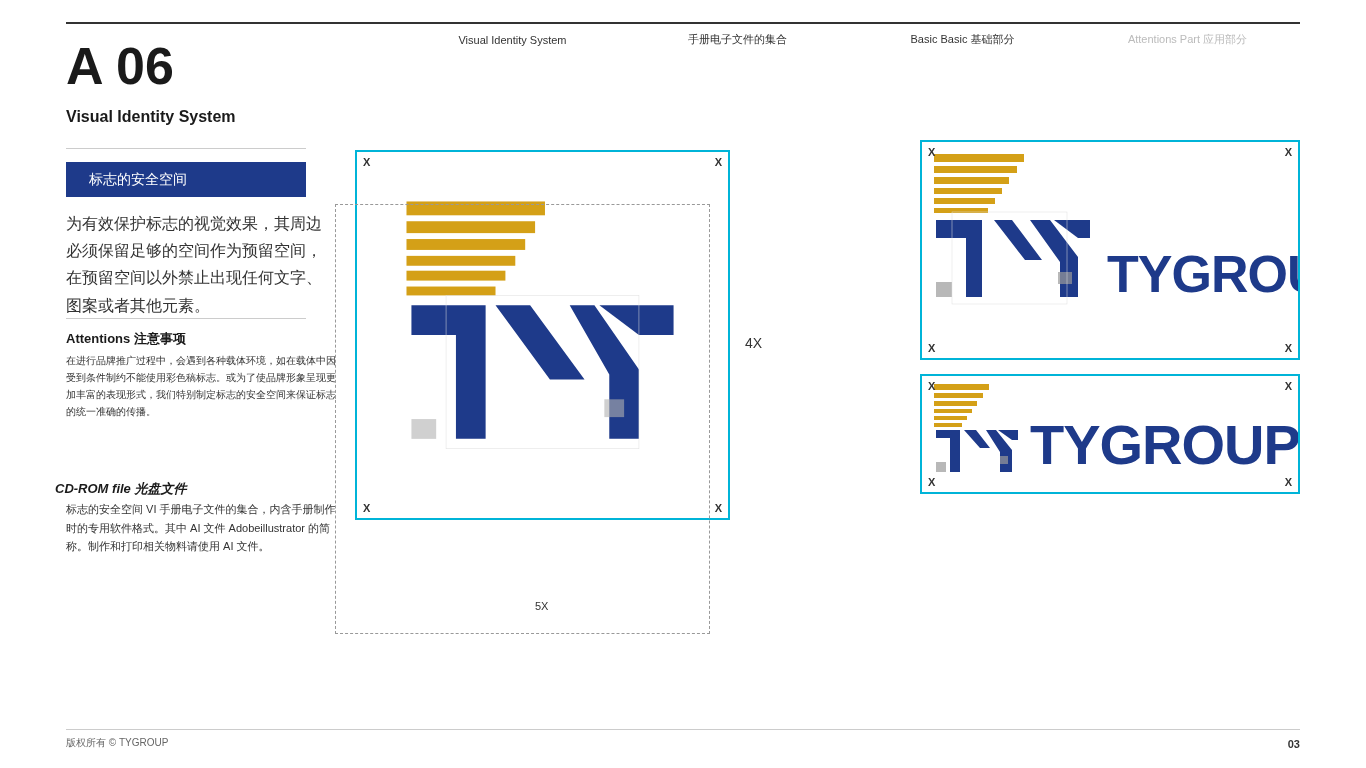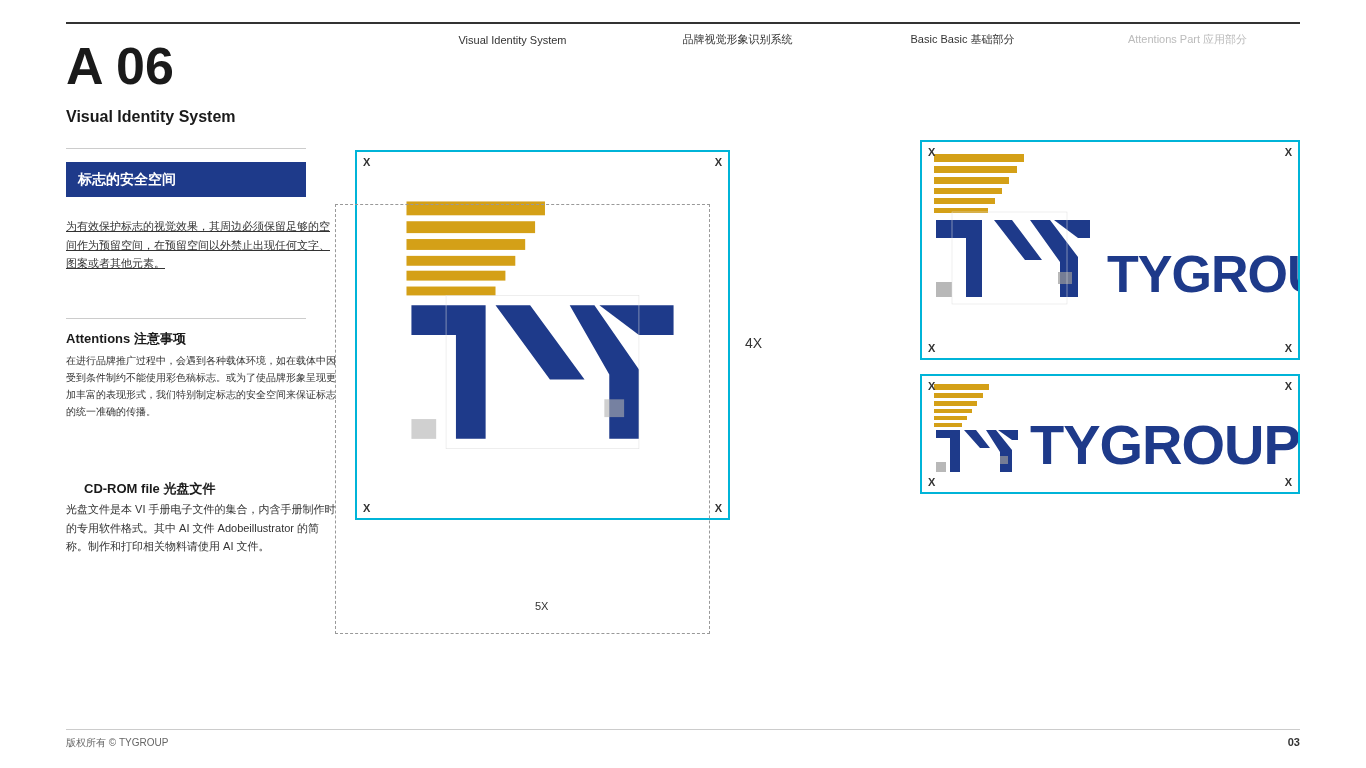--- a/index.html
+++ b/index.html
@@ -251,7 +251,7 @@
 
 <div class="top-nav">
   <div class="top-nav-item active">Visual Identity System</div>
-  <div class="top-nav-item active">品牌视觉形象识别系统</div>
+  <div class="top-nav-item active">手册电子文件的集合</div>
   <div class="top-nav-item active">Basic Basic 基础部分</div>
   <div class="top-nav-item inactive">Attentions Part 应用部分</div>
 </div>

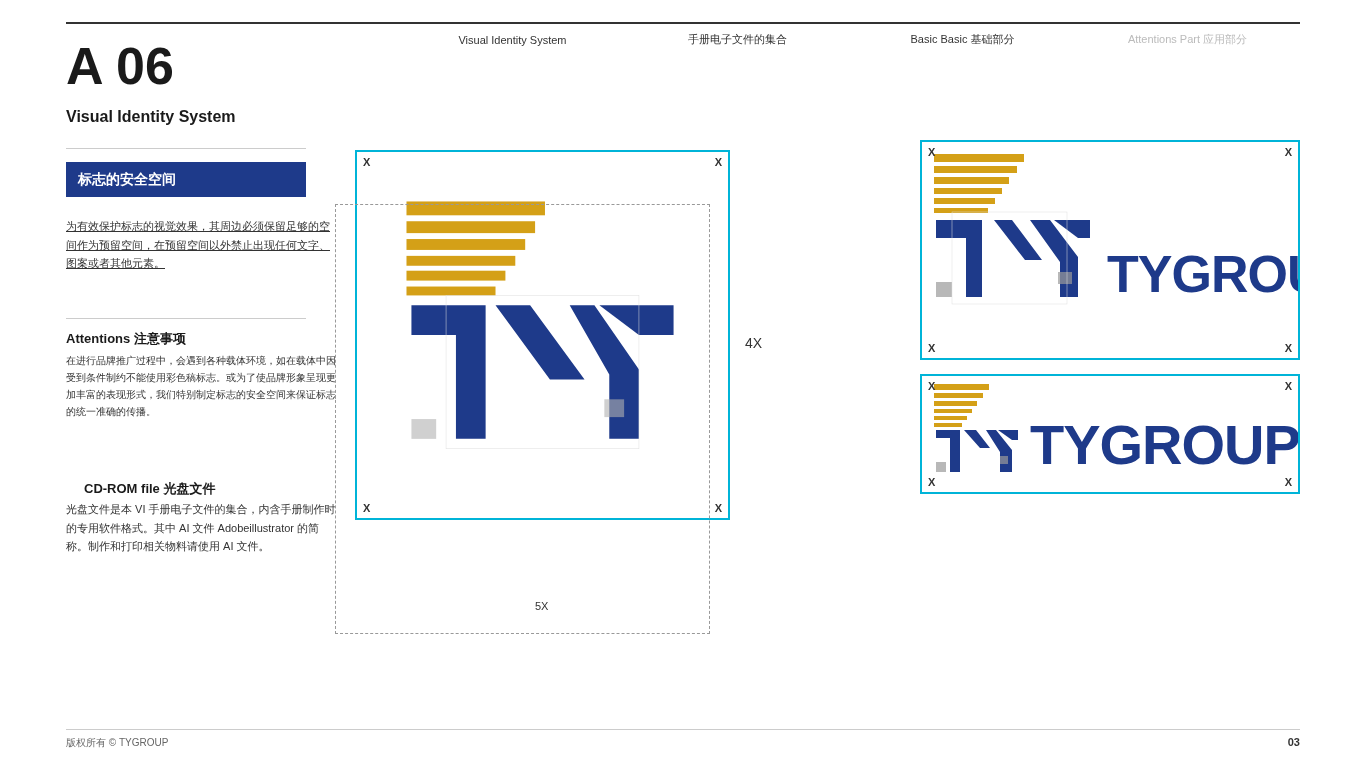--- a/index.html
+++ b/index.html
@@ -88,7 +88,8 @@
     .section-title-box span {
       color: #fff;
       font-size: 14px;
-      font-weight: 700;
+      font-weight: 400;
+      margin-left: 11px;
     }
 
     

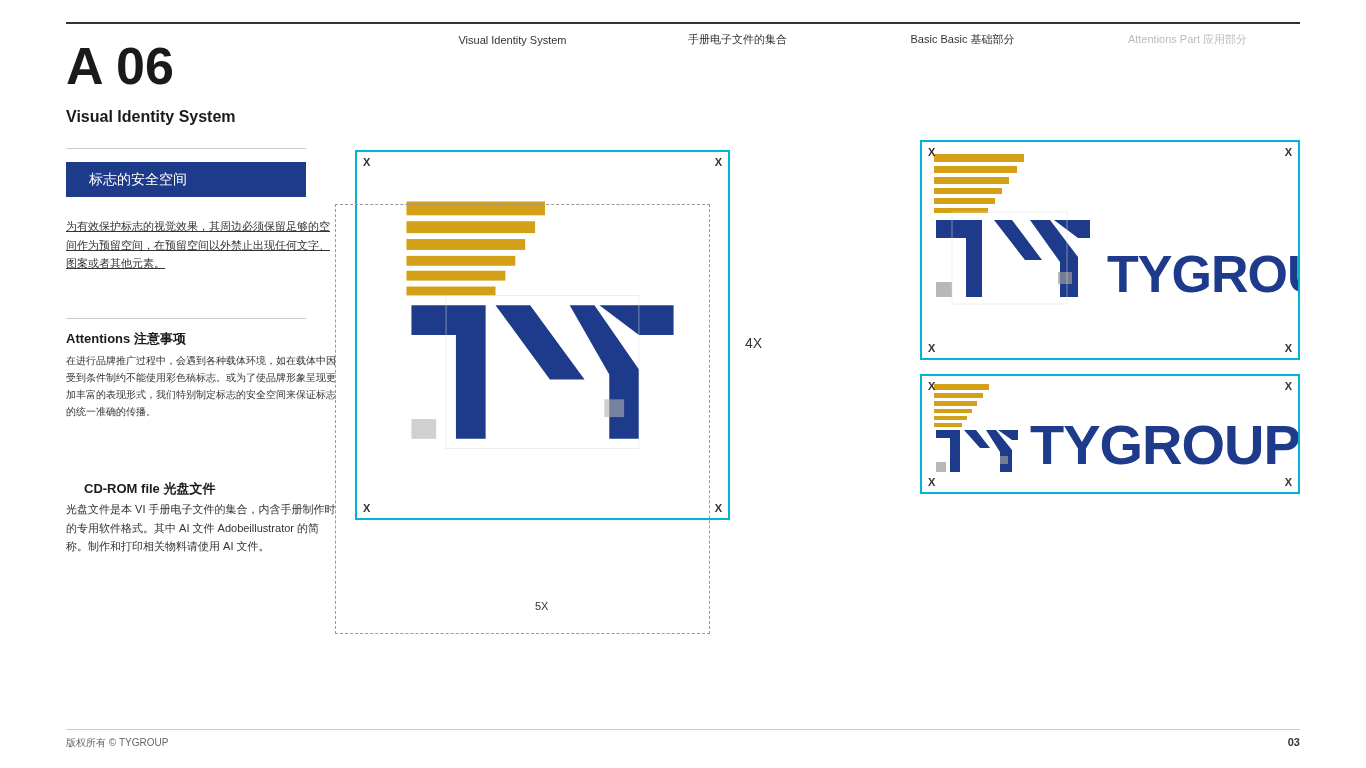--- a/index.html
+++ b/index.html
@@ -95,13 +95,12 @@
     
     .left-text-block {
       position: absolute;
-      top: 217px;
+      top: 210px;
       left: 66px;
       width: 270px;
-      font-size: 11px;
+      font-size: 16px;
       color: #333;
       line-height: 1.7;
-      text-decoration: underline;
     }
 
     .left-divider2 {

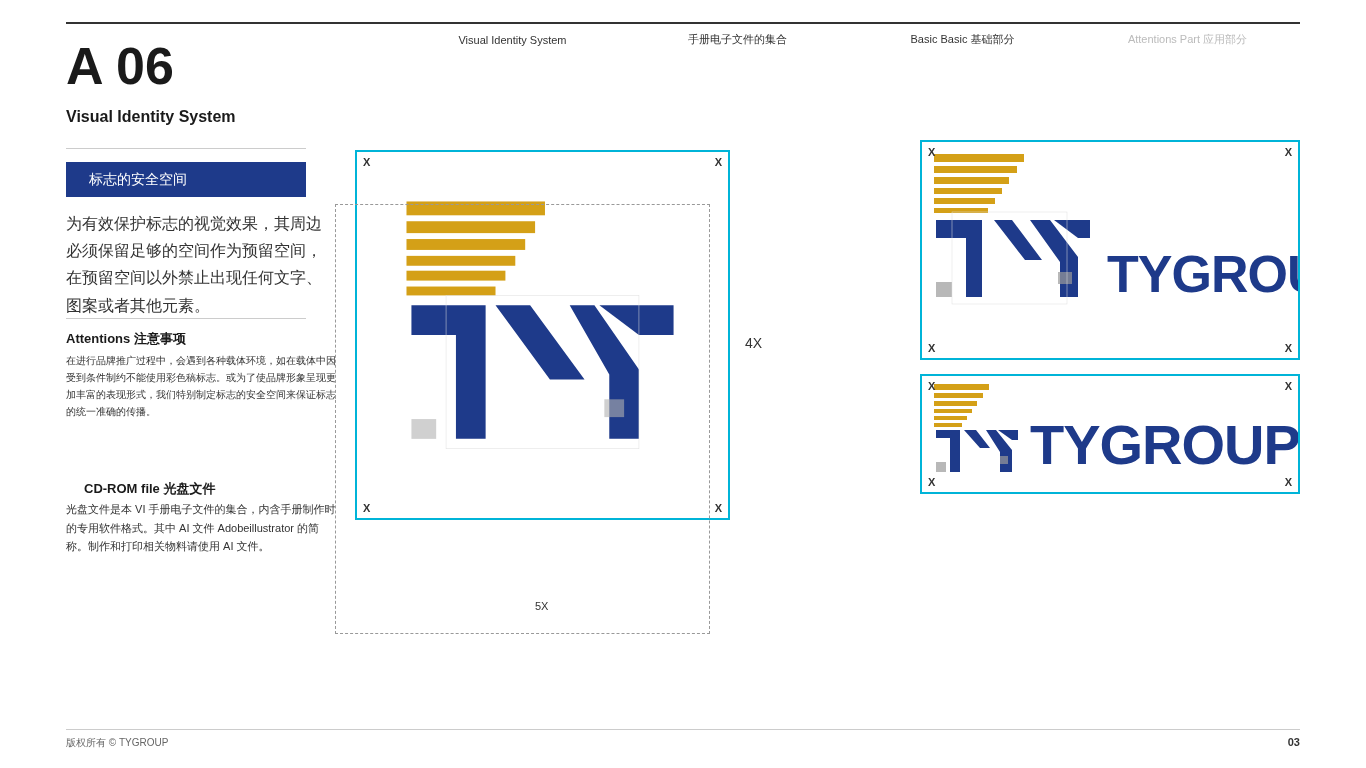--- a/index.html
+++ b/index.html
@@ -134,10 +134,11 @@
     .cdrom-title {
       position: absolute;
       top: 480px;
-      left: 84px;
+      left: 55px;
       font-size: 13px;
       font-weight: 600;
       color: #1a1a1a;
+      font-style: italic;
     }
 
     .cdrom-text {

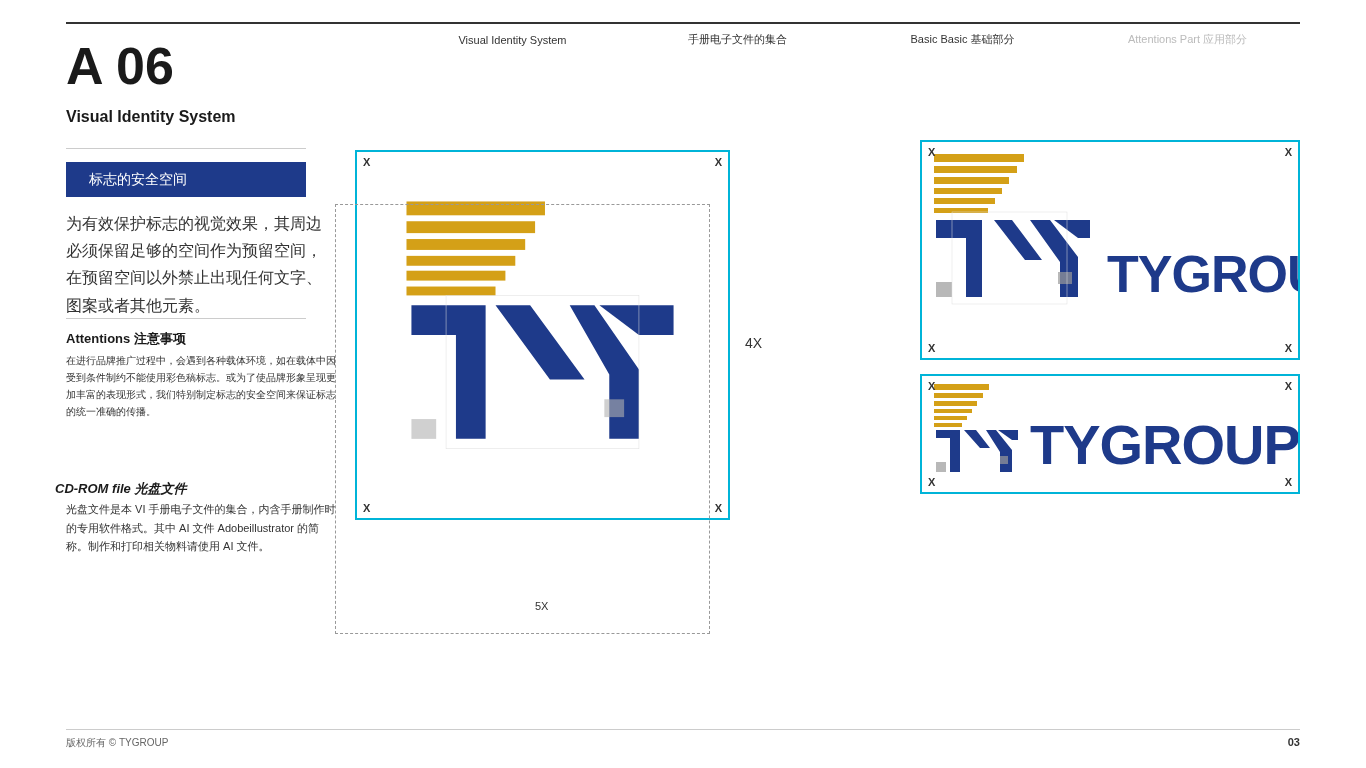--- a/index.html
+++ b/index.html
@@ -276,7 +276,7 @@
 
 <div class="cdrom-title">CD-ROM file 光盘文件</div>
 
-<div class="cdrom-text">光盘文件是本 VI 手册电子文件的集合，内含手册制作时的专用软件格式。其中 AI 文件 Adobeillustrator 的简称。制作和打印相关物料请使用 AI 文件。</div>
+<div class="cdrom-text">标志的安全空间 VI 手册电子文件的集合，内含手册制作时的专用软件格式。其中 AI 文件 Adobeillustrator 的简称。制作和打印相关物料请使用 AI 文件。</div>
 
 <div class="center-diagram-wrapper">
   <div class="center-box">

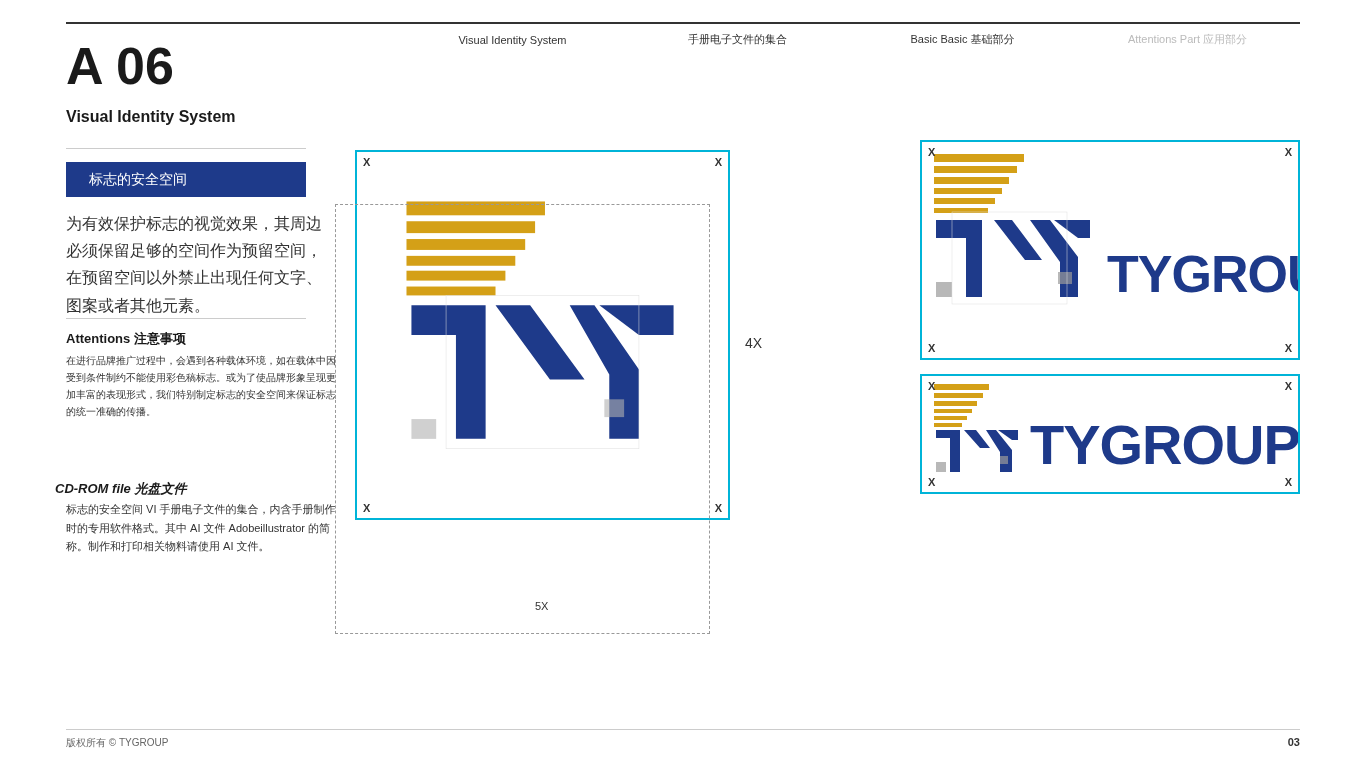--- a/index.html
+++ b/index.html
@@ -200,7 +200,7 @@
     .footer-content {
       display: flex;
       justify-content: space-between;
-      align-items: flex-start;
+      align-items: flex-end;
     }
     .footer-copyright {
       font-size: 10px;

